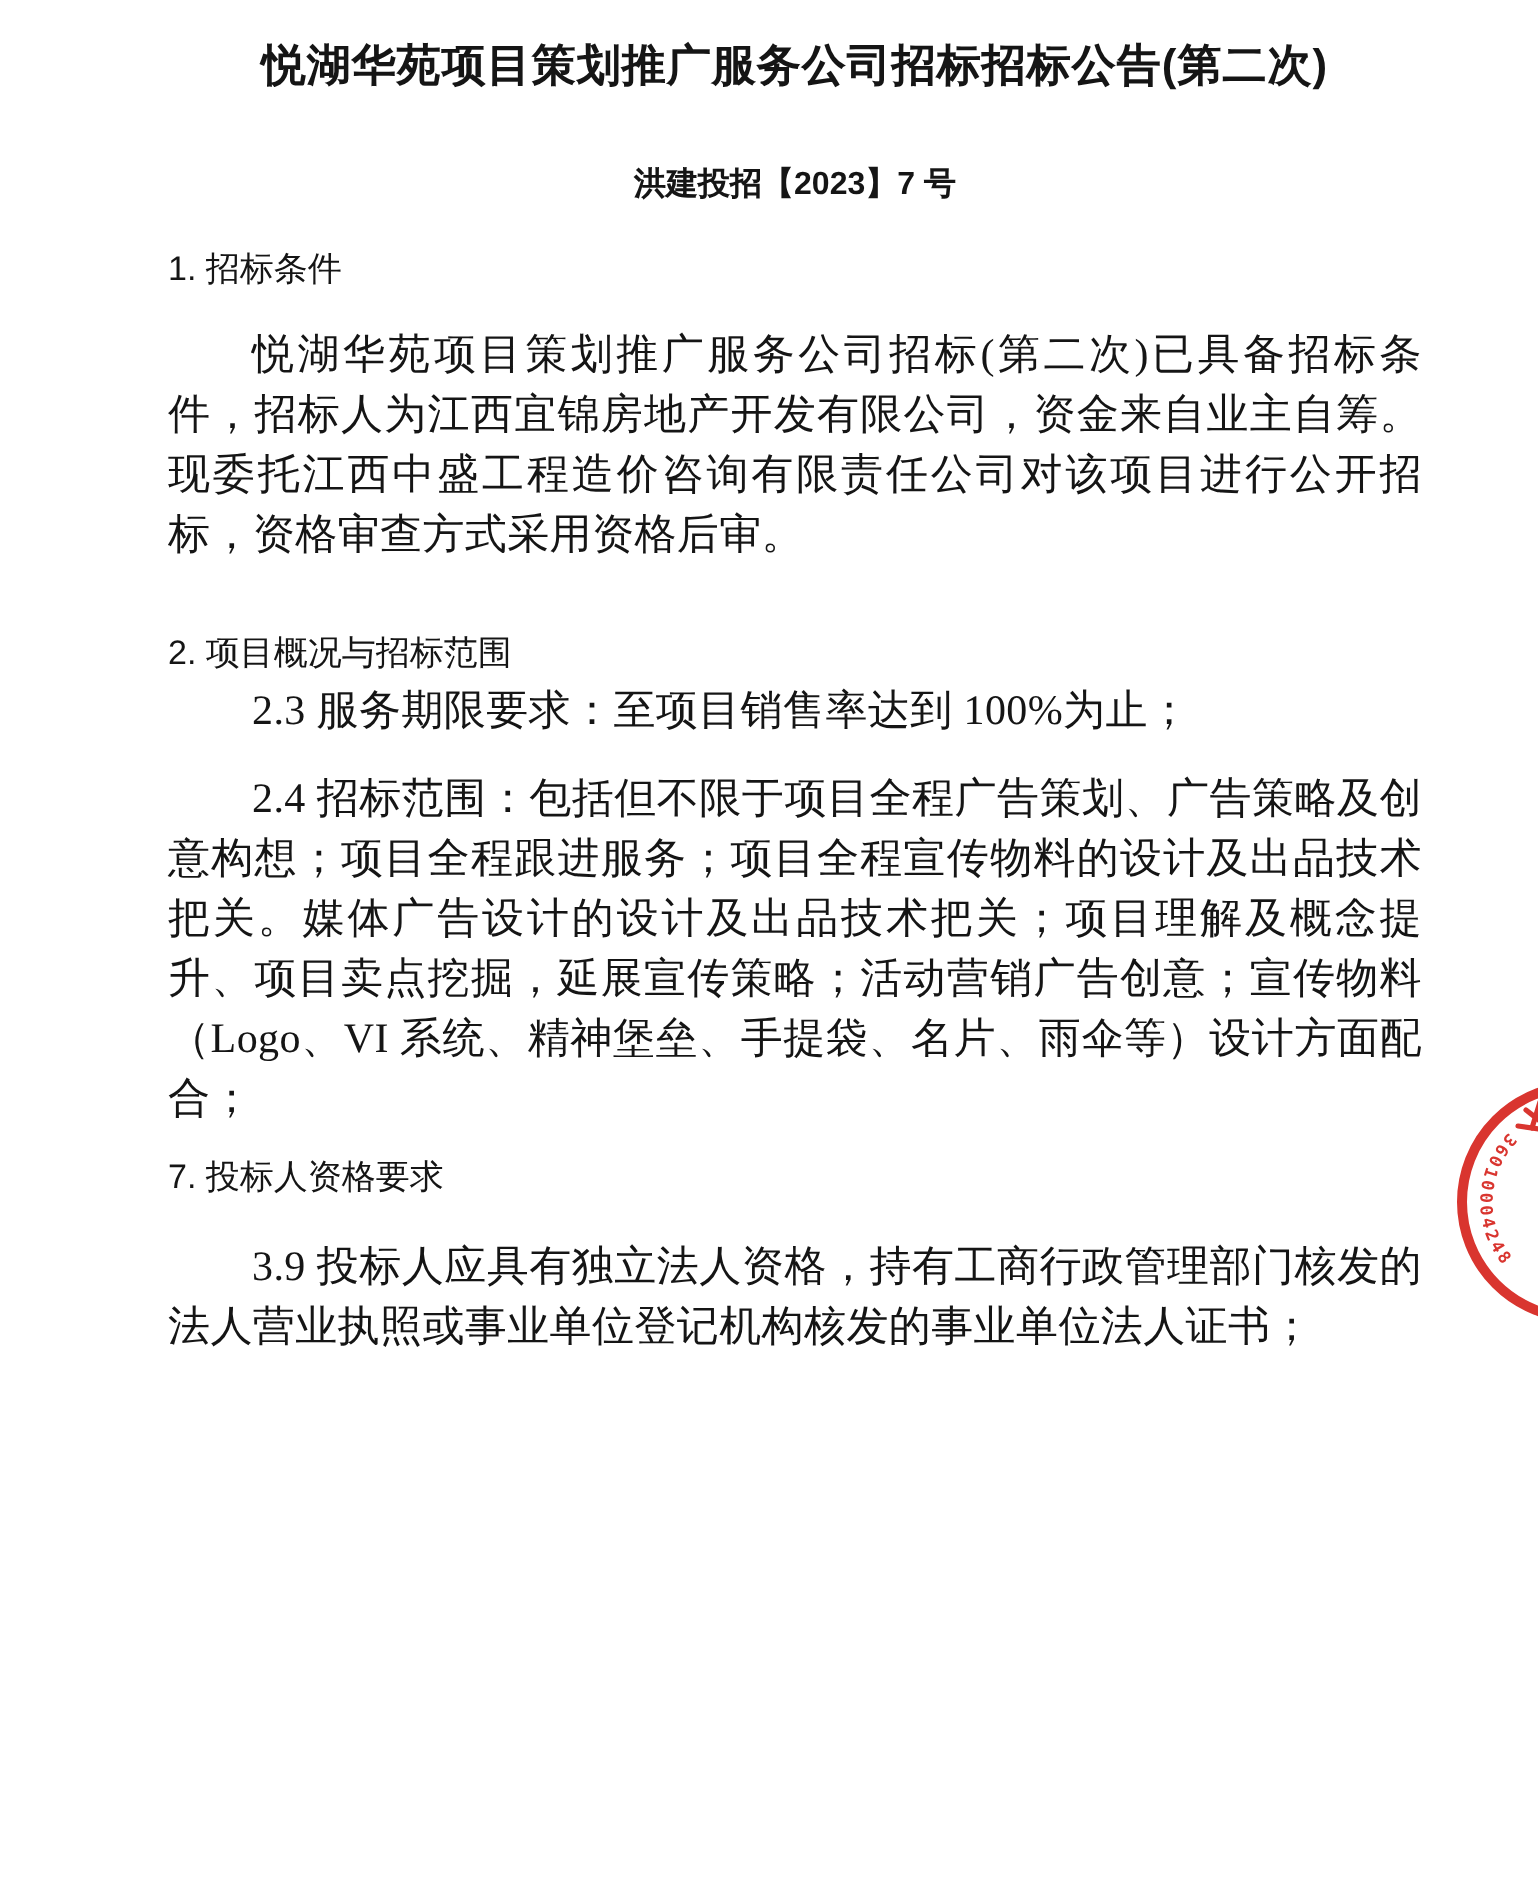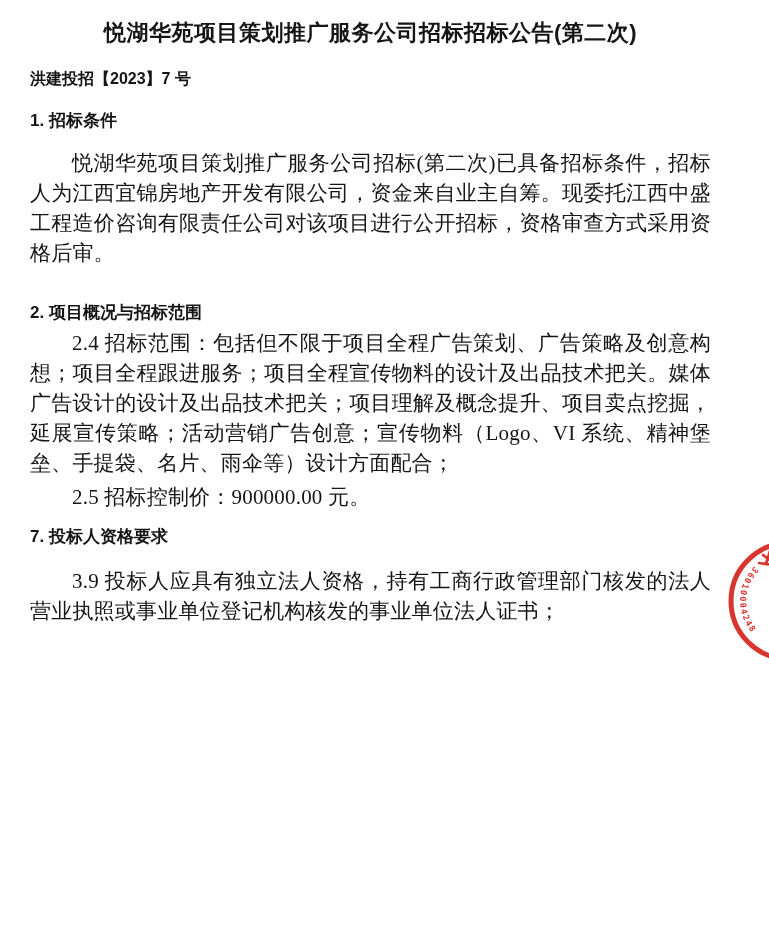--- a/index.html
+++ b/index.html
@@ -14,7 +14,7 @@
     font-family: "Liberation Serif", "DejaVu Serif", serif;
   }
   .content {
-    padding: 18px 58px 0 30px;
+    padding: 18px 58px 0 84px;
   }
   .doc-title {
     margin: 0;

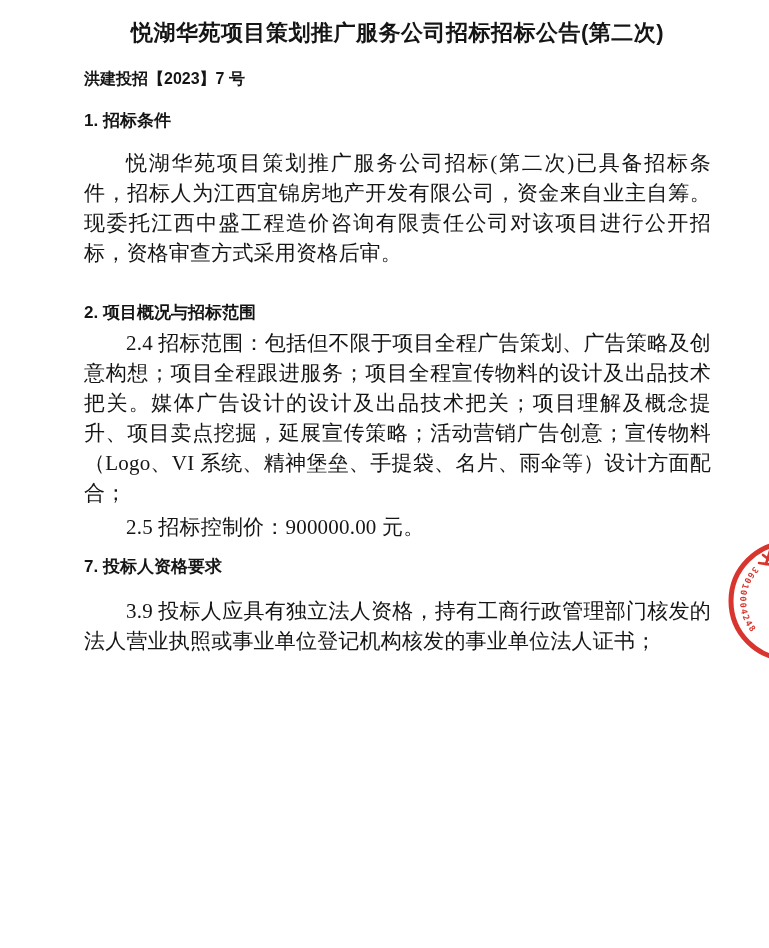--- a/index.html
+++ b/index.html
@@ -26,10 +26,11 @@
     letter-spacing: 0.5px;
   }
   .doc-number {
-    margin-top: 18px;
+    margin-top: 32px;
     font-size: 16px;
     font-weight: bold;
     line-height: 26px;
+    text-align: center;
     font-family: "Liberation Sans", "DejaVu Sans", sans-serif;
   }
   .sec-heading {

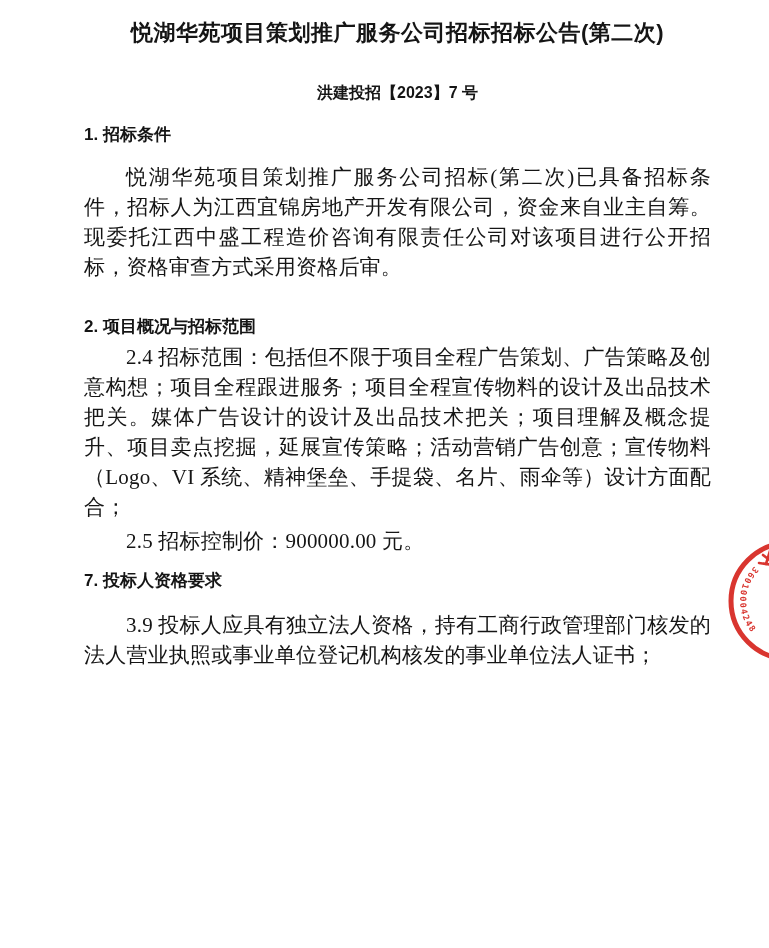--- a/index.html
+++ b/index.html
@@ -36,7 +36,7 @@
   .sec-heading {
     margin: 0;
     font-family: "Liberation Sans", "DejaVu Sans", sans-serif;
-    font-weight: bold;
+    font-weight: normal;
     font-size: 17px;
     line-height: 26px;
   }

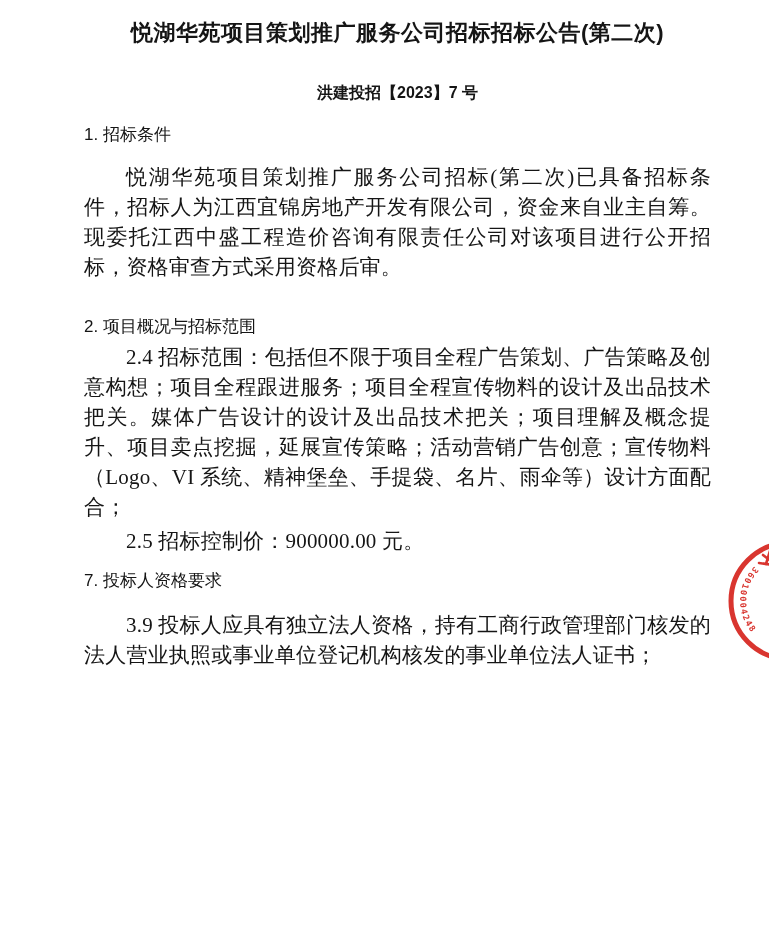--- a/index.html
+++ b/index.html
@@ -87,6 +87,7 @@
     <p class="body mt14">悦湖华苑项目策划推广服务公司招标(第二次)已具备招标条件，招标人为江西宜锦房地产开发有限公司，资金来自业主自筹。现委托江西中盛工程造价咨询有限责任公司对该项目进行公开招标，资格审查方式采用资格后审。</p>
 
     <h2 class="sec-heading h2">2. 项目概况与招标范围</h2>
+    <p class="body mt0">2.3 服务期限要求：至项目销售率达到 100%为止；</p>
     <p class="body mt2">2.4 招标范围：包括但不限于项目全程广告策划、广告策略及创意构想；项目全程跟进服务；项目全程宣传物料的设计及出品技术把关。媒体广告设计的设计及出品技术把关；项目理解及概念提升、项目卖点挖掘，延展宣传策略；活动营销广告创意；宣传物料（Logo、VI 系统、精神堡垒、手提袋、名片、雨伞等）设计方面配合；</p>
     <p class="body mt4">2.5 招标控制价：900000.00 元。</p>
 

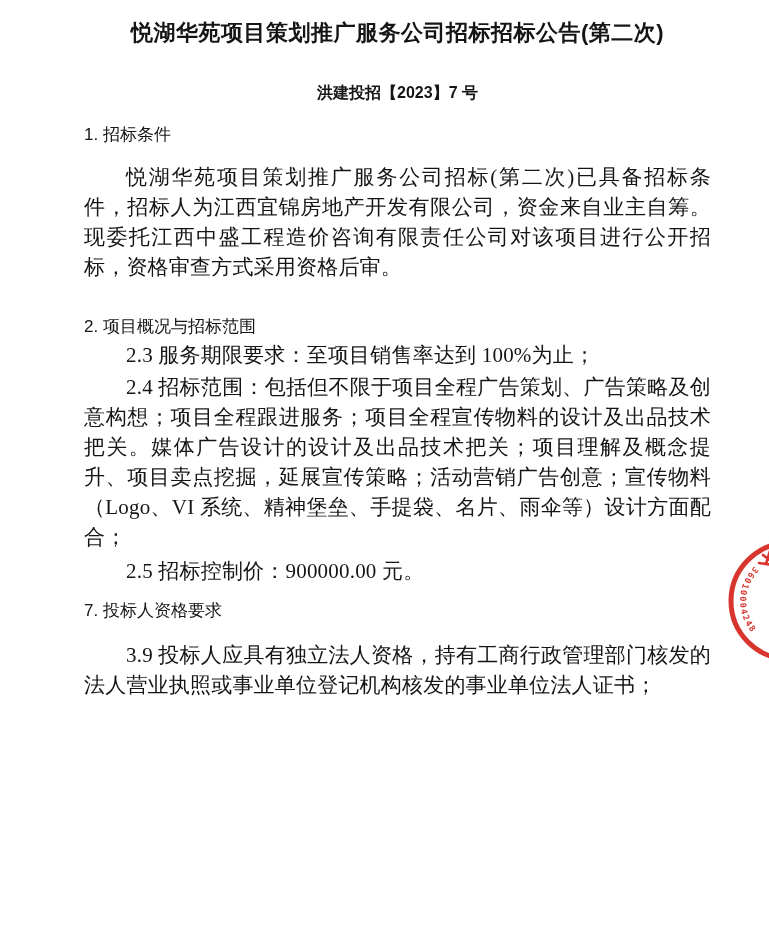--- a/index.html
+++ b/index.html
@@ -54,7 +54,7 @@
   p.body.mt14 { margin-top: 14px; }
   p.body.mt6  { margin-top: 6px; }
   p.body.mt0  { margin-top: 0; }
-  p.body.mt2  { margin-top: 2px; }
+  p.body.mt2  { margin-top: 14px; }
   p.body.mt4  { margin-top: 4px; }
   p.body.mt16 { margin-top: 16px; }
   .seal {

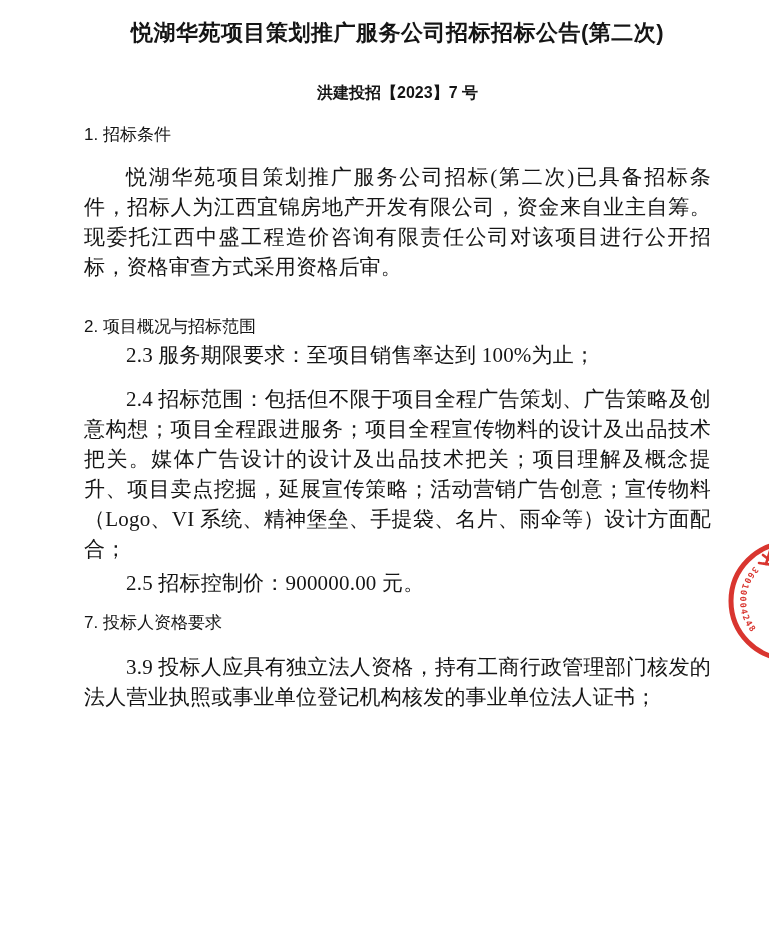--- a/index.html
+++ b/index.html
@@ -89,7 +89,6 @@
     <h2 class="sec-heading h2">2. 项目概况与招标范围</h2>
     <p class="body mt0">2.3 服务期限要求：至项目销售率达到 100%为止；</p>
     <p class="body mt2">2.4 招标范围：包括但不限于项目全程广告策划、广告策略及创意构想；项目全程跟进服务；项目全程宣传物料的设计及出品技术把关。媒体广告设计的设计及出品技术把关；项目理解及概念提升、项目卖点挖掘，延展宣传策略；活动营销广告创意；宣传物料（Logo、VI 系统、精神堡垒、手提袋、名片、雨伞等）设计方面配合；</p>
-    <p class="body mt4">2.5 招标控制价：900000.00 元。</p>
 
     <h2 class="sec-heading h3">7. 投标人资格要求</h2>
     <p class="body mt16">3.9 投标人应具有独立法人资格，持有工商行政管理部门核发的法人营业执照或事业单位登记机构核发的事业单位法人证书；</p>

